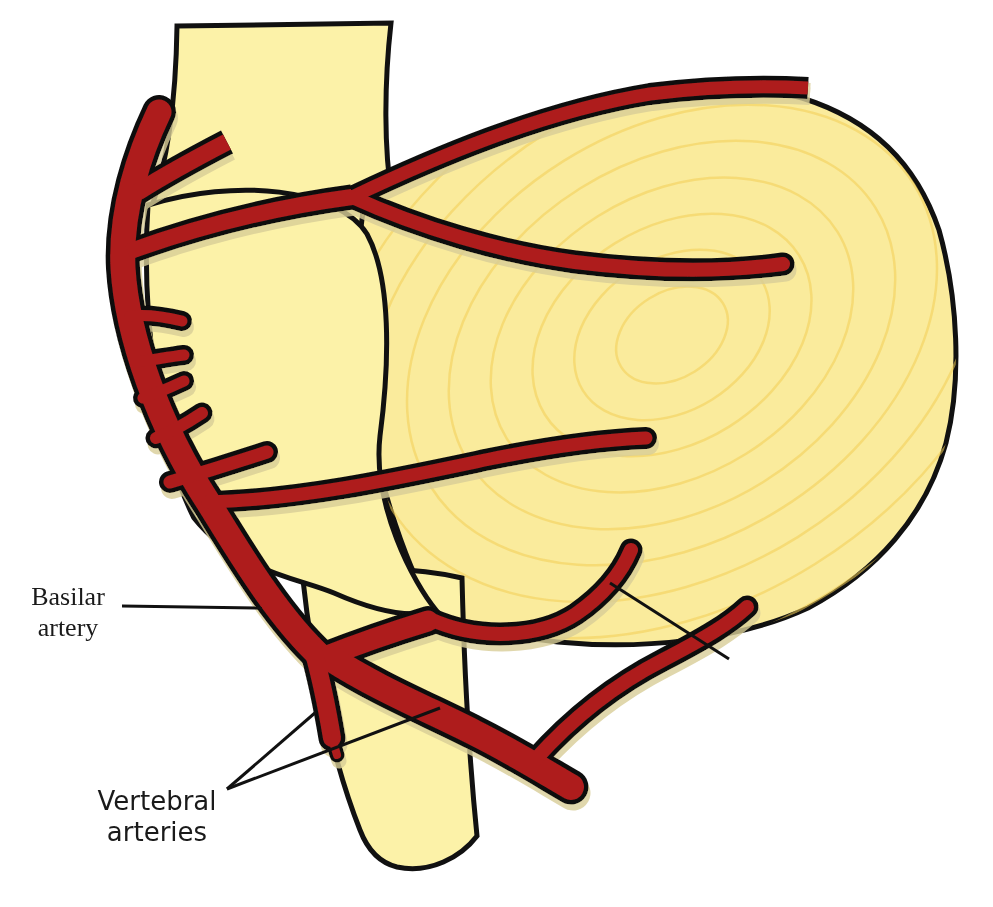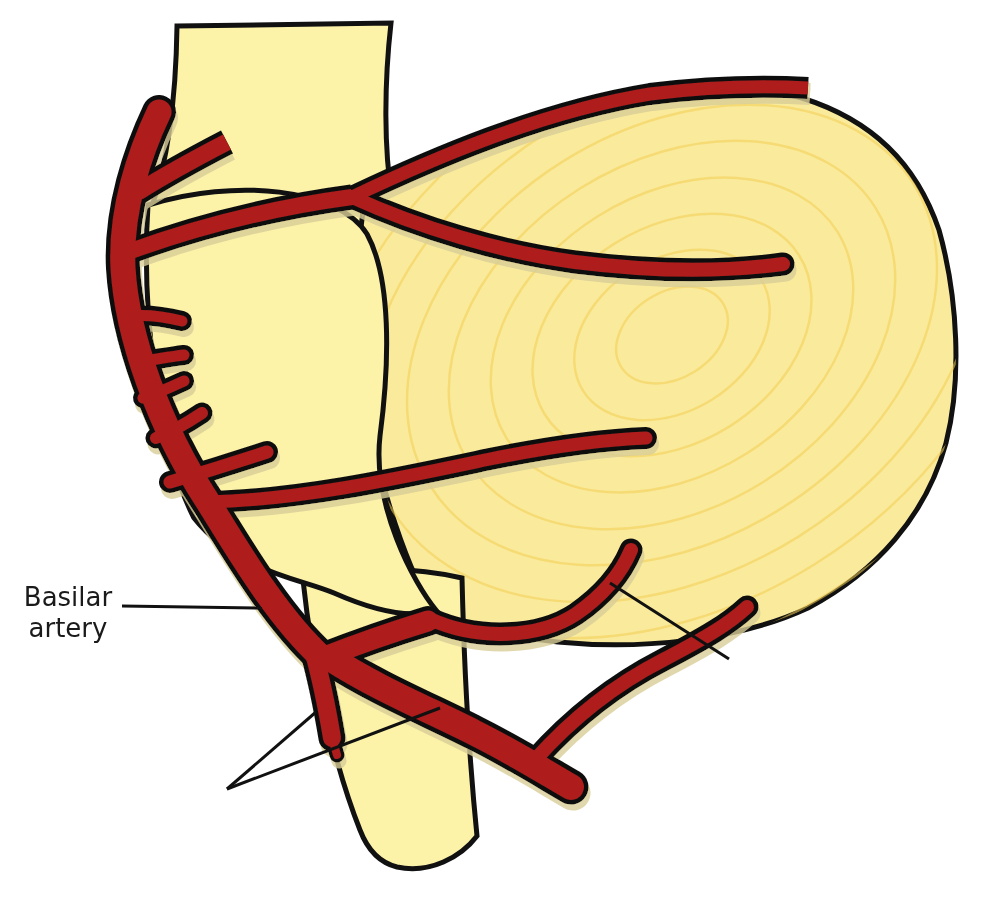--- a/index.html
+++ b/index.html
@@ -28,7 +28,7 @@
     position:absolute;color:var(--c-label-text);
     font-size:26px;line-height:1.18;text-align:center;font-weight:400;
   }
-  .lbl-basilar{left:14px;top:582px;width:108px;}
+  .lbl-basilar{left:14px;top:582px;width:108px;font-family:Liberation Serif, serif;}
   .lbl-vertebral{left:84px;top:786px;width:146px;}
   .lbl-pica{left:722px;top:648px;width:262px;}
 </style>

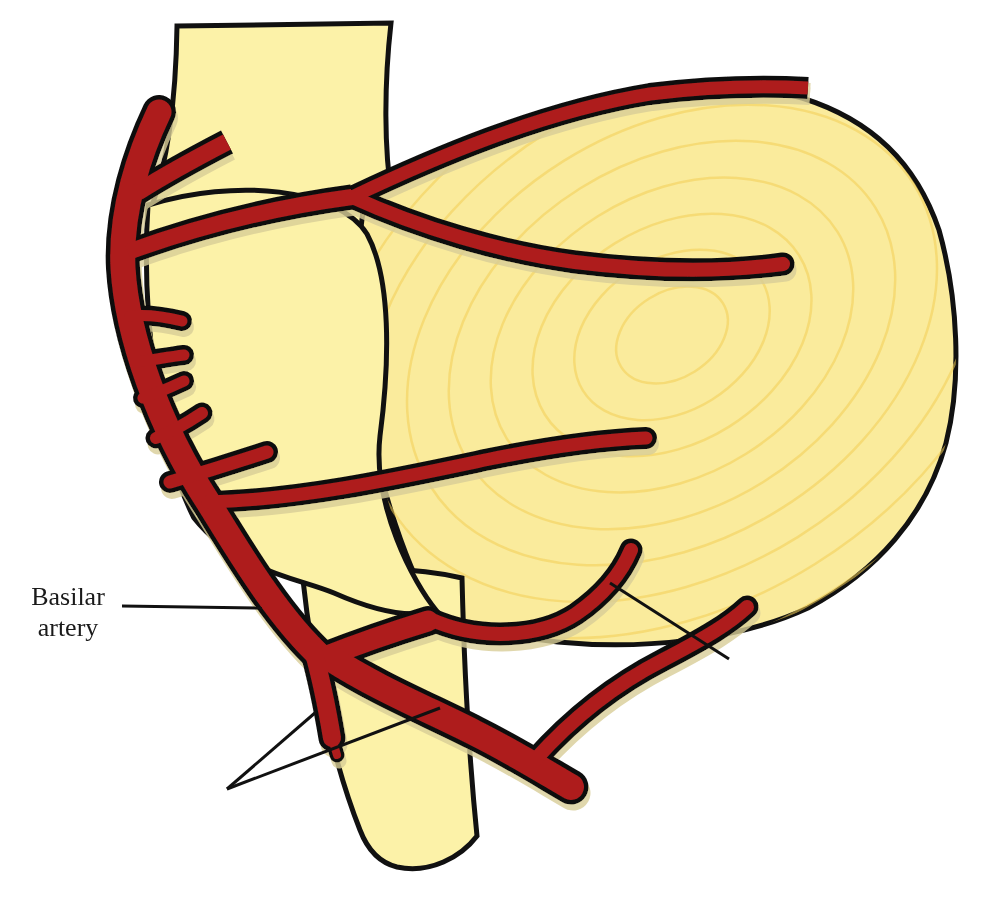--- a/index.html
+++ b/index.html
@@ -146,6 +146,7 @@
   </svg>
 
   <div class="diagram-label lbl-basilar">Basilar artery</div>
+  <div class="diagram-label lbl-vertebral">Vertebral arteries</div>
 </div>
 
 </body></html>

